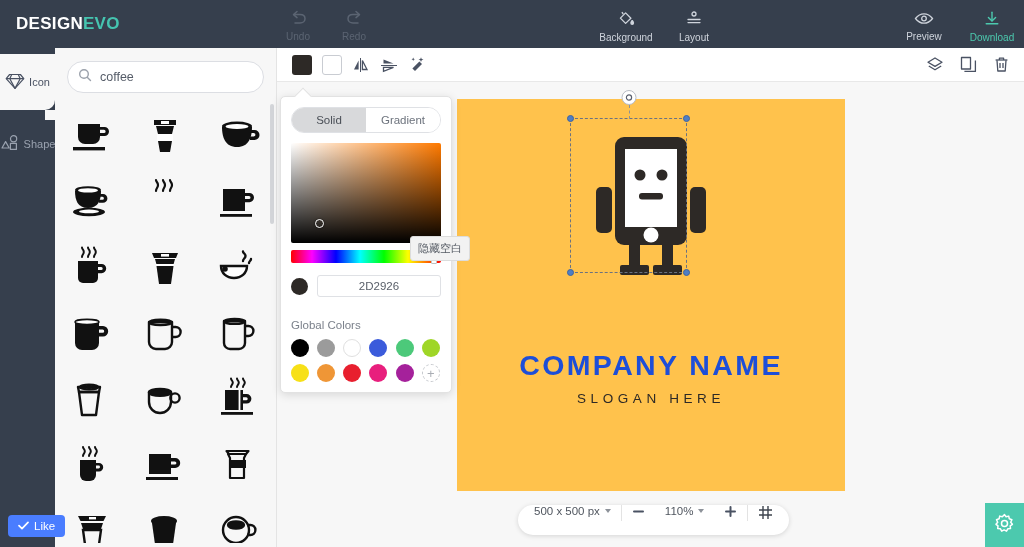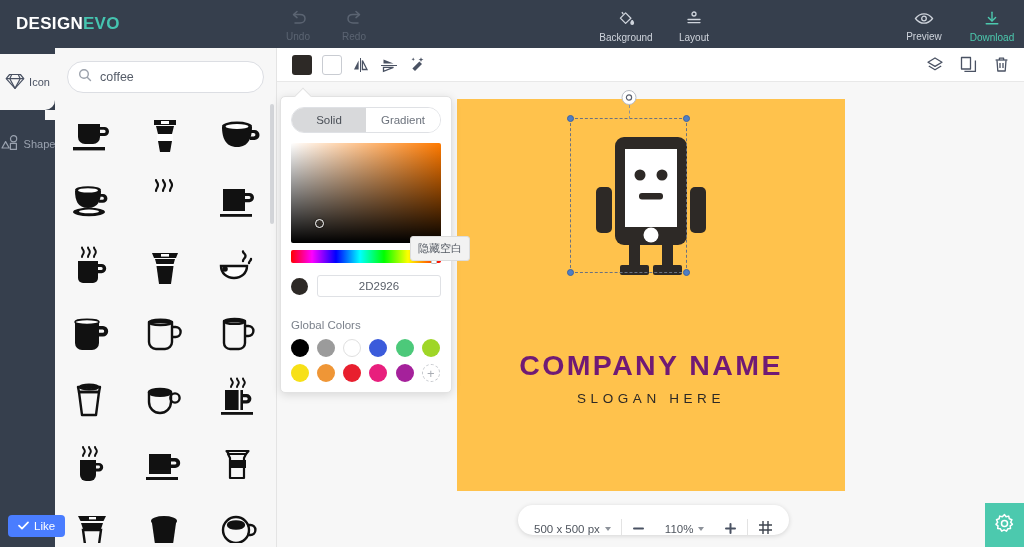--- a/index.html
+++ b/index.html
@@ -118,7 +118,7 @@
   .logo-glyph { position: absolute; left: 130px; top: 32px; }
   .logo-title {
     position: absolute; left: 0; right: 0; top: 250px;
-    text-align: center; color: #701a75;
+    text-align: center; color: #1d4ed8;
     font-size: 28.5px; letter-spacing: 2.4px; font-weight: 600;
   }
   .logo-slogan {

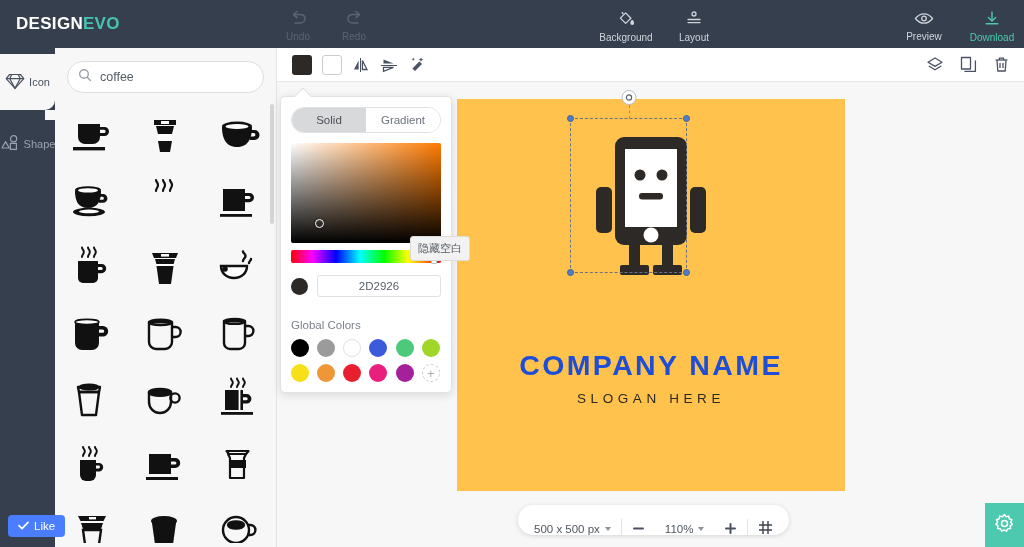--- a/index.html
+++ b/index.html
@@ -224,7 +224,7 @@
     position: absolute; left: 241px; bottom: 12px;
     height: 30px; background: #fff; border-radius: 15px;
     box-shadow: 0 1px 5px rgba(0,0,0,.14);
-    display: flex; align-items: flex-end; padding: 0 6px;
+    display: flex; align-items: flex-start; padding: 0 6px;
     font-size: 11.5px; color: #50565f;
   }
   .zb-item { display: flex; align-items: center; gap: 5px; padding: 0 10px; cursor: pointer; }

